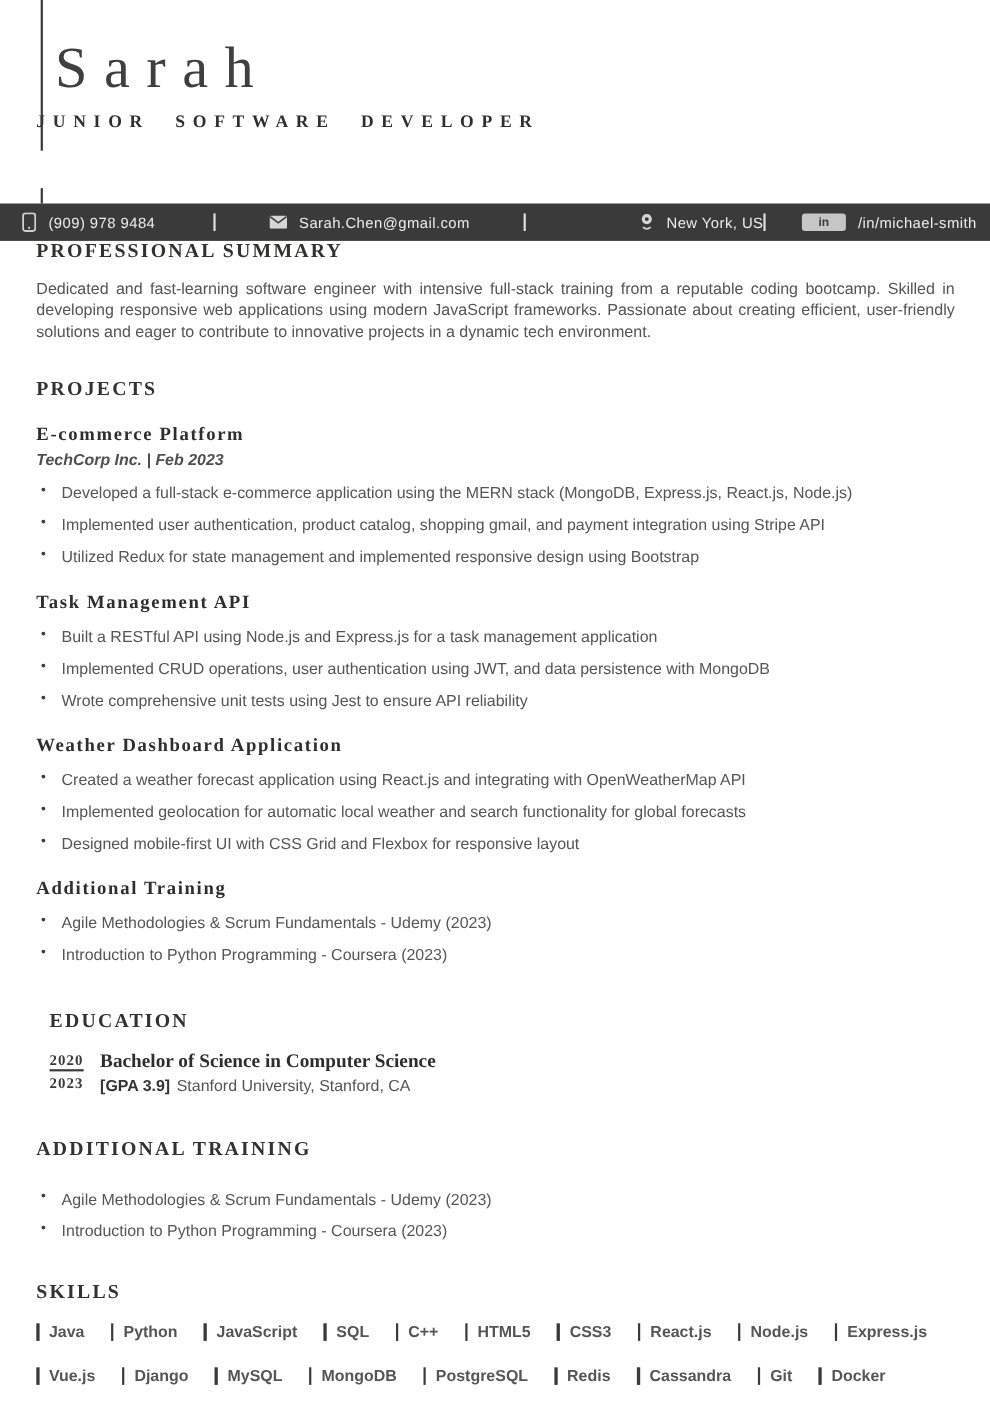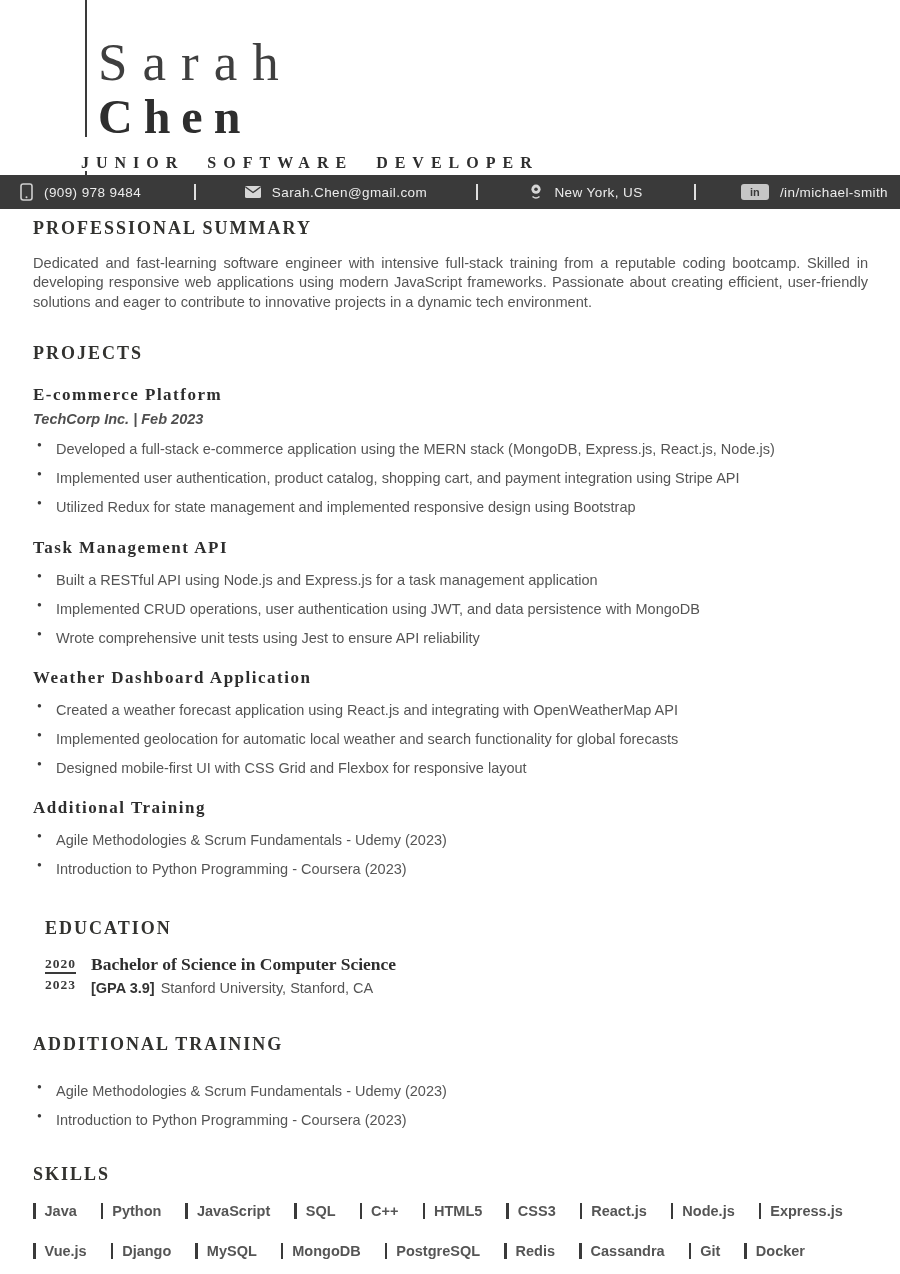--- a/index.html
+++ b/index.html
@@ -13,7 +13,7 @@
     font-family:"Liberation Sans", sans-serif;position:relative;
   }
   
-  .header{position:relative;height:185px;padding:36px 0 0 33px;margin-left:48px;}
+  .header{position:relative;height:185px;padding:36px 0 0 33px;}
   .vline{position:absolute;left:37px;top:0;width:2px;height:137px;background:#3a3a3a;}
   .vline2{position:absolute;left:37px;top:171px;width:2px;height:14px;background:#3a3a3a;}
   .names{margin-left:17px;}

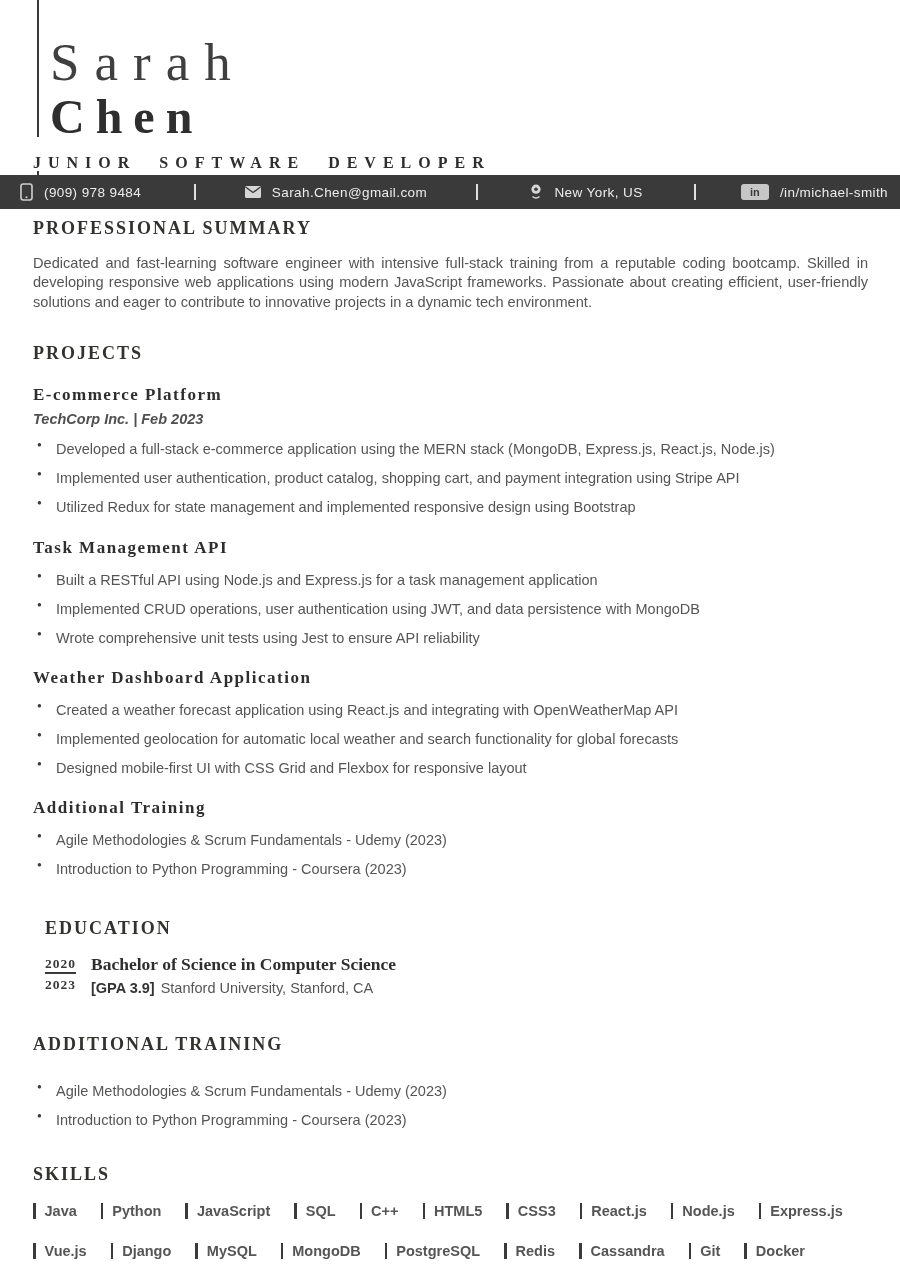--- a/index.html
+++ b/index.html
@@ -107,7 +107,6 @@
     <div class="vline2"></div>
     <div class="names">
       <span class="first-name">Sarah</span>
-      <span class="last-name">Chen</span>
     </div>
     <div class="job-title">JUNIOR SOFTWARE DEVELOPER</div>
   </header>

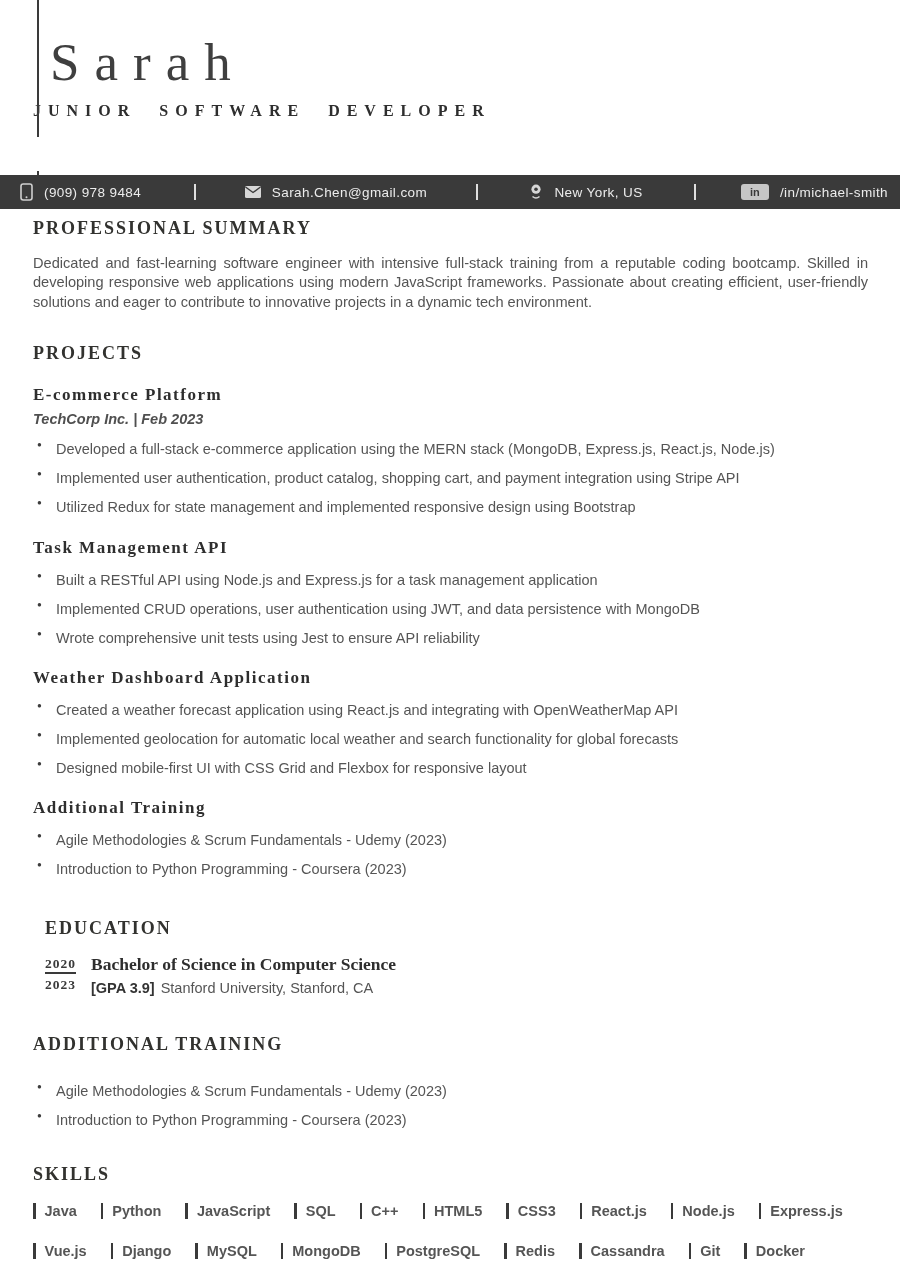--- a/index.html
+++ b/index.html
@@ -31,7 +31,7 @@
   }
   
   .contact-bar{
-    position:absolute;left:0;top:175px;width:900px;height:34px;
+    position:absolute;left:0;top:185px;width:900px;height:34px;
     background:var(--bar-bg);display:flex;align-items:center;color:var(--bar-text);
     font-size:13.5px;letter-spacing:0.4px;
   }

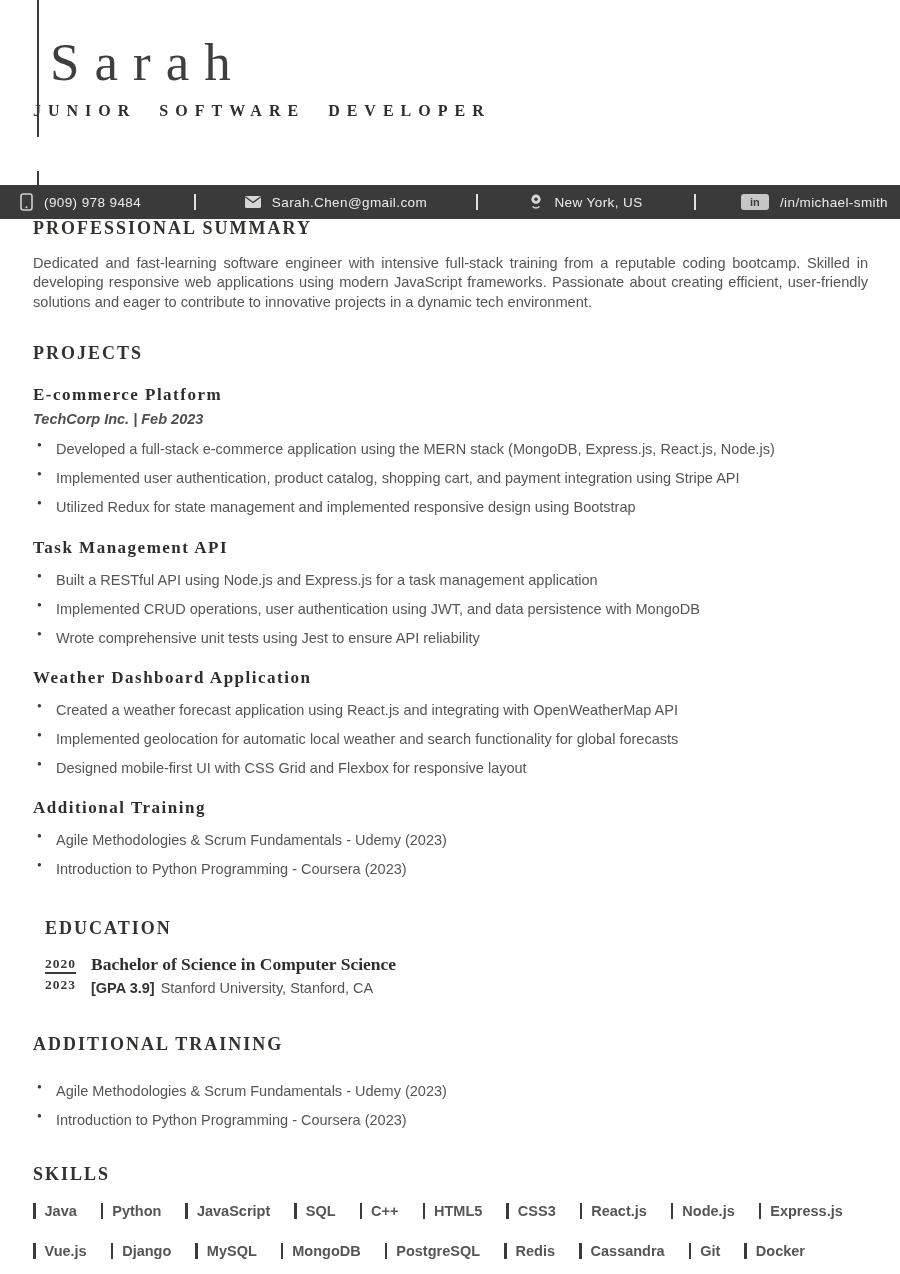--- a/index.html
+++ b/index.html
@@ -38,7 +38,7 @@
   .contact-cell{display:flex;align-items:center;gap:11px;height:100%;}
   .cell-phone{flex:0 0 194px;padding-left:20px;justify-content:flex-start;}
   .cell-email{flex:0 0 280px;justify-content:center;}
-  .cell-location{flex:0 0 216px;justify-content:center;}
+  .cell-location{flex:0 0 216px;justify-content:flex-end;}
   .cell-linkedin{flex:1 1 auto;justify-content:flex-end;padding-right:12px;}
   .contact-divider{width:2px;height:16px;background:#f2f2f2;opacity:.9;flex:0 0 2px;}
   .cicon{display:inline-flex;align-items:center;justify-content:center;}

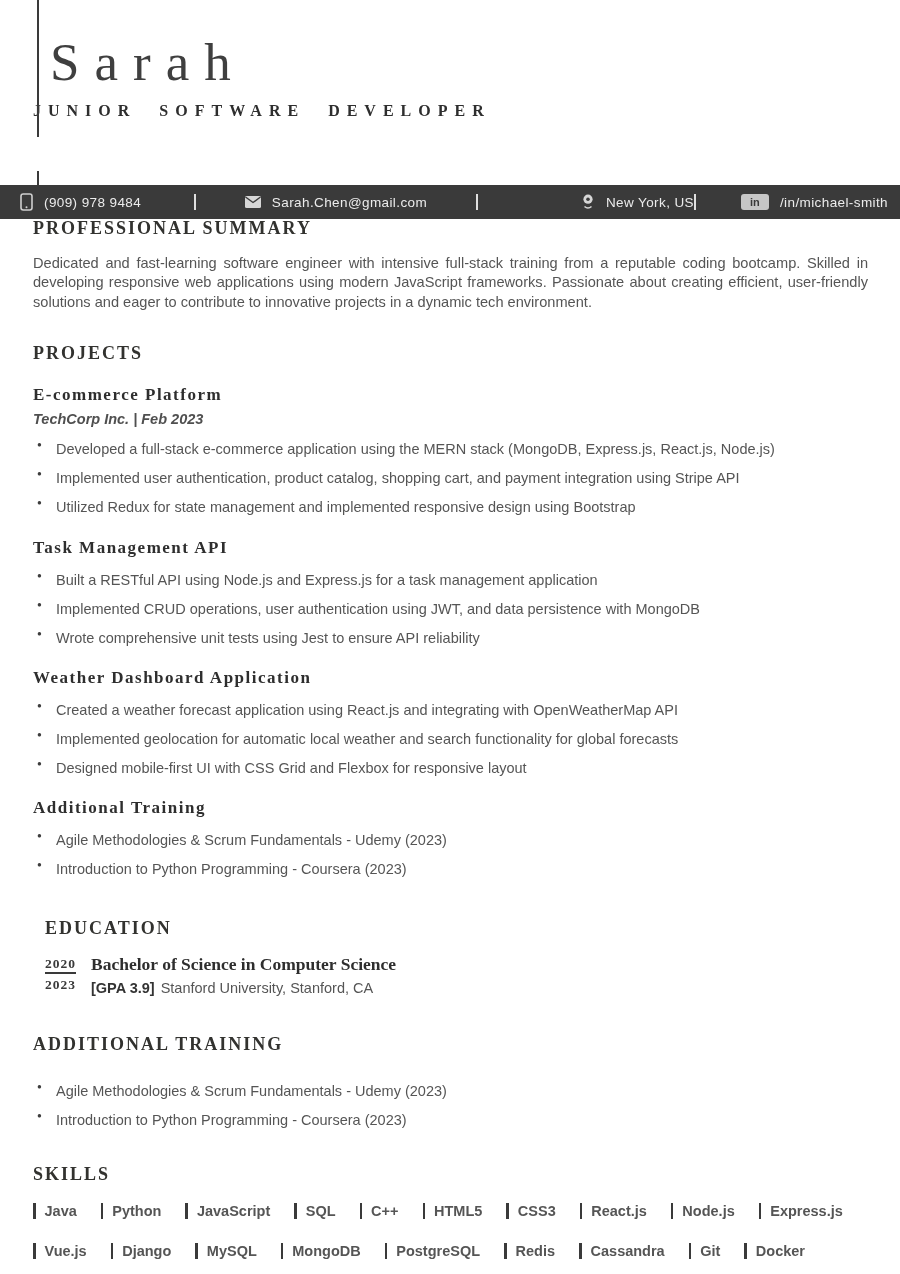--- a/index.html
+++ b/index.html
@@ -43,7 +43,7 @@
   .contact-divider{width:2px;height:16px;background:#f2f2f2;opacity:.9;flex:0 0 2px;}
   .cicon{display:inline-flex;align-items:center;justify-content:center;}
   .li-badge{
-    width:28px;height:16px;border-radius:3px;background:#c6c6c6;color:#3a3a3a;
+    width:40px;height:16px;border-radius:3px;background:#c6c6c6;color:#3a3a3a;
     font-weight:700;font-size:11px;display:inline-flex;align-items:center;justify-content:center;
     font-family:"Liberation Sans", sans-serif;letter-spacing:0;
   }

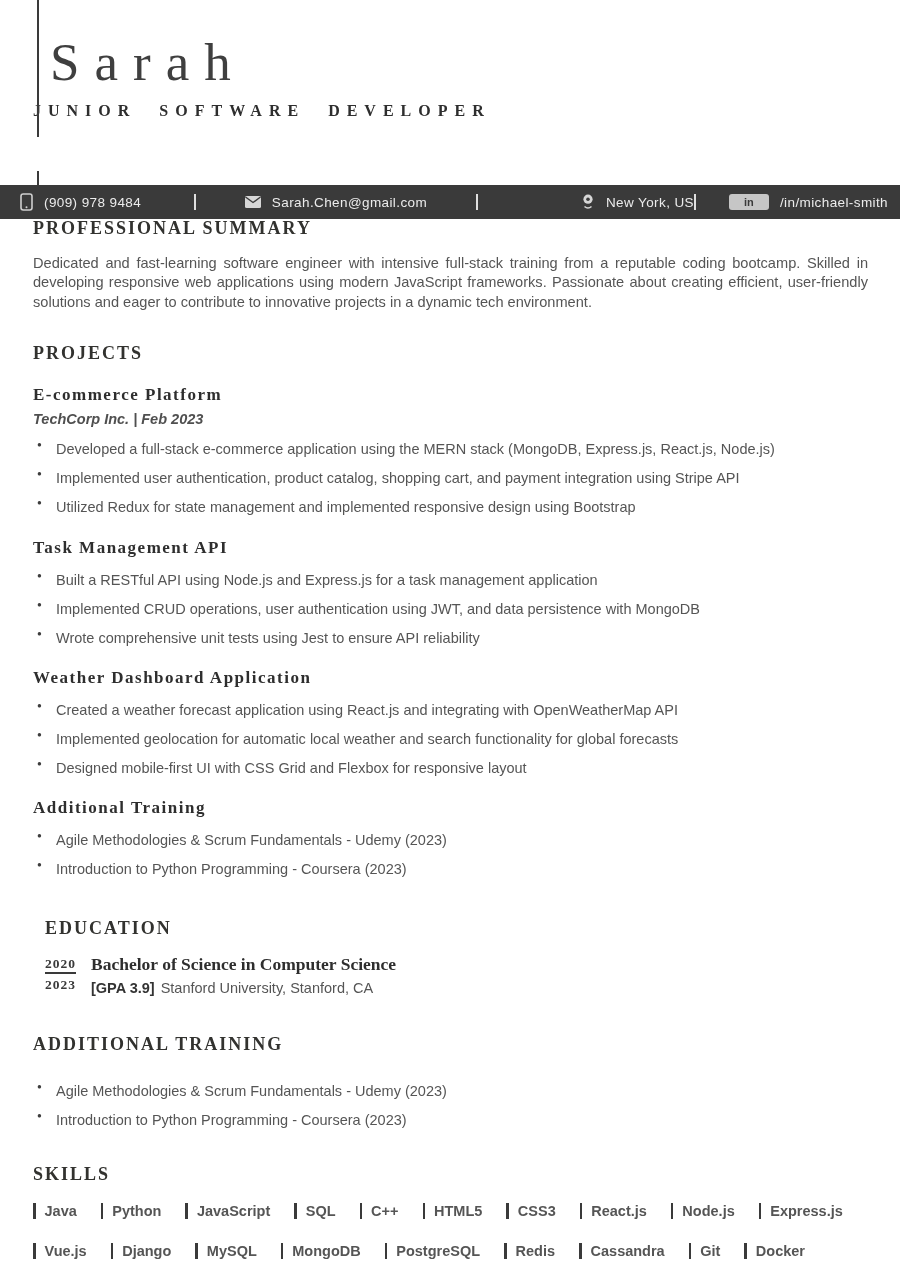--- a/index.html
+++ b/index.html
@@ -165,7 +165,7 @@
         <ul class="bullets">
 
         <li>Developed a full-stack e-commerce application using the MERN stack (MongoDB, Express.js, React.js, Node.js)</li>
-            <li>Implemented user authentication, product catalog, shopping cart, and payment integration using Stripe API</li>
+            <li>Implemented user authentication, product catalog, shopping gmail, and payment integration using Stripe API</li>
             <li>Utilized Redux for state management and implemented responsive design using Bootstrap</li>
           </ul>
       </article>

